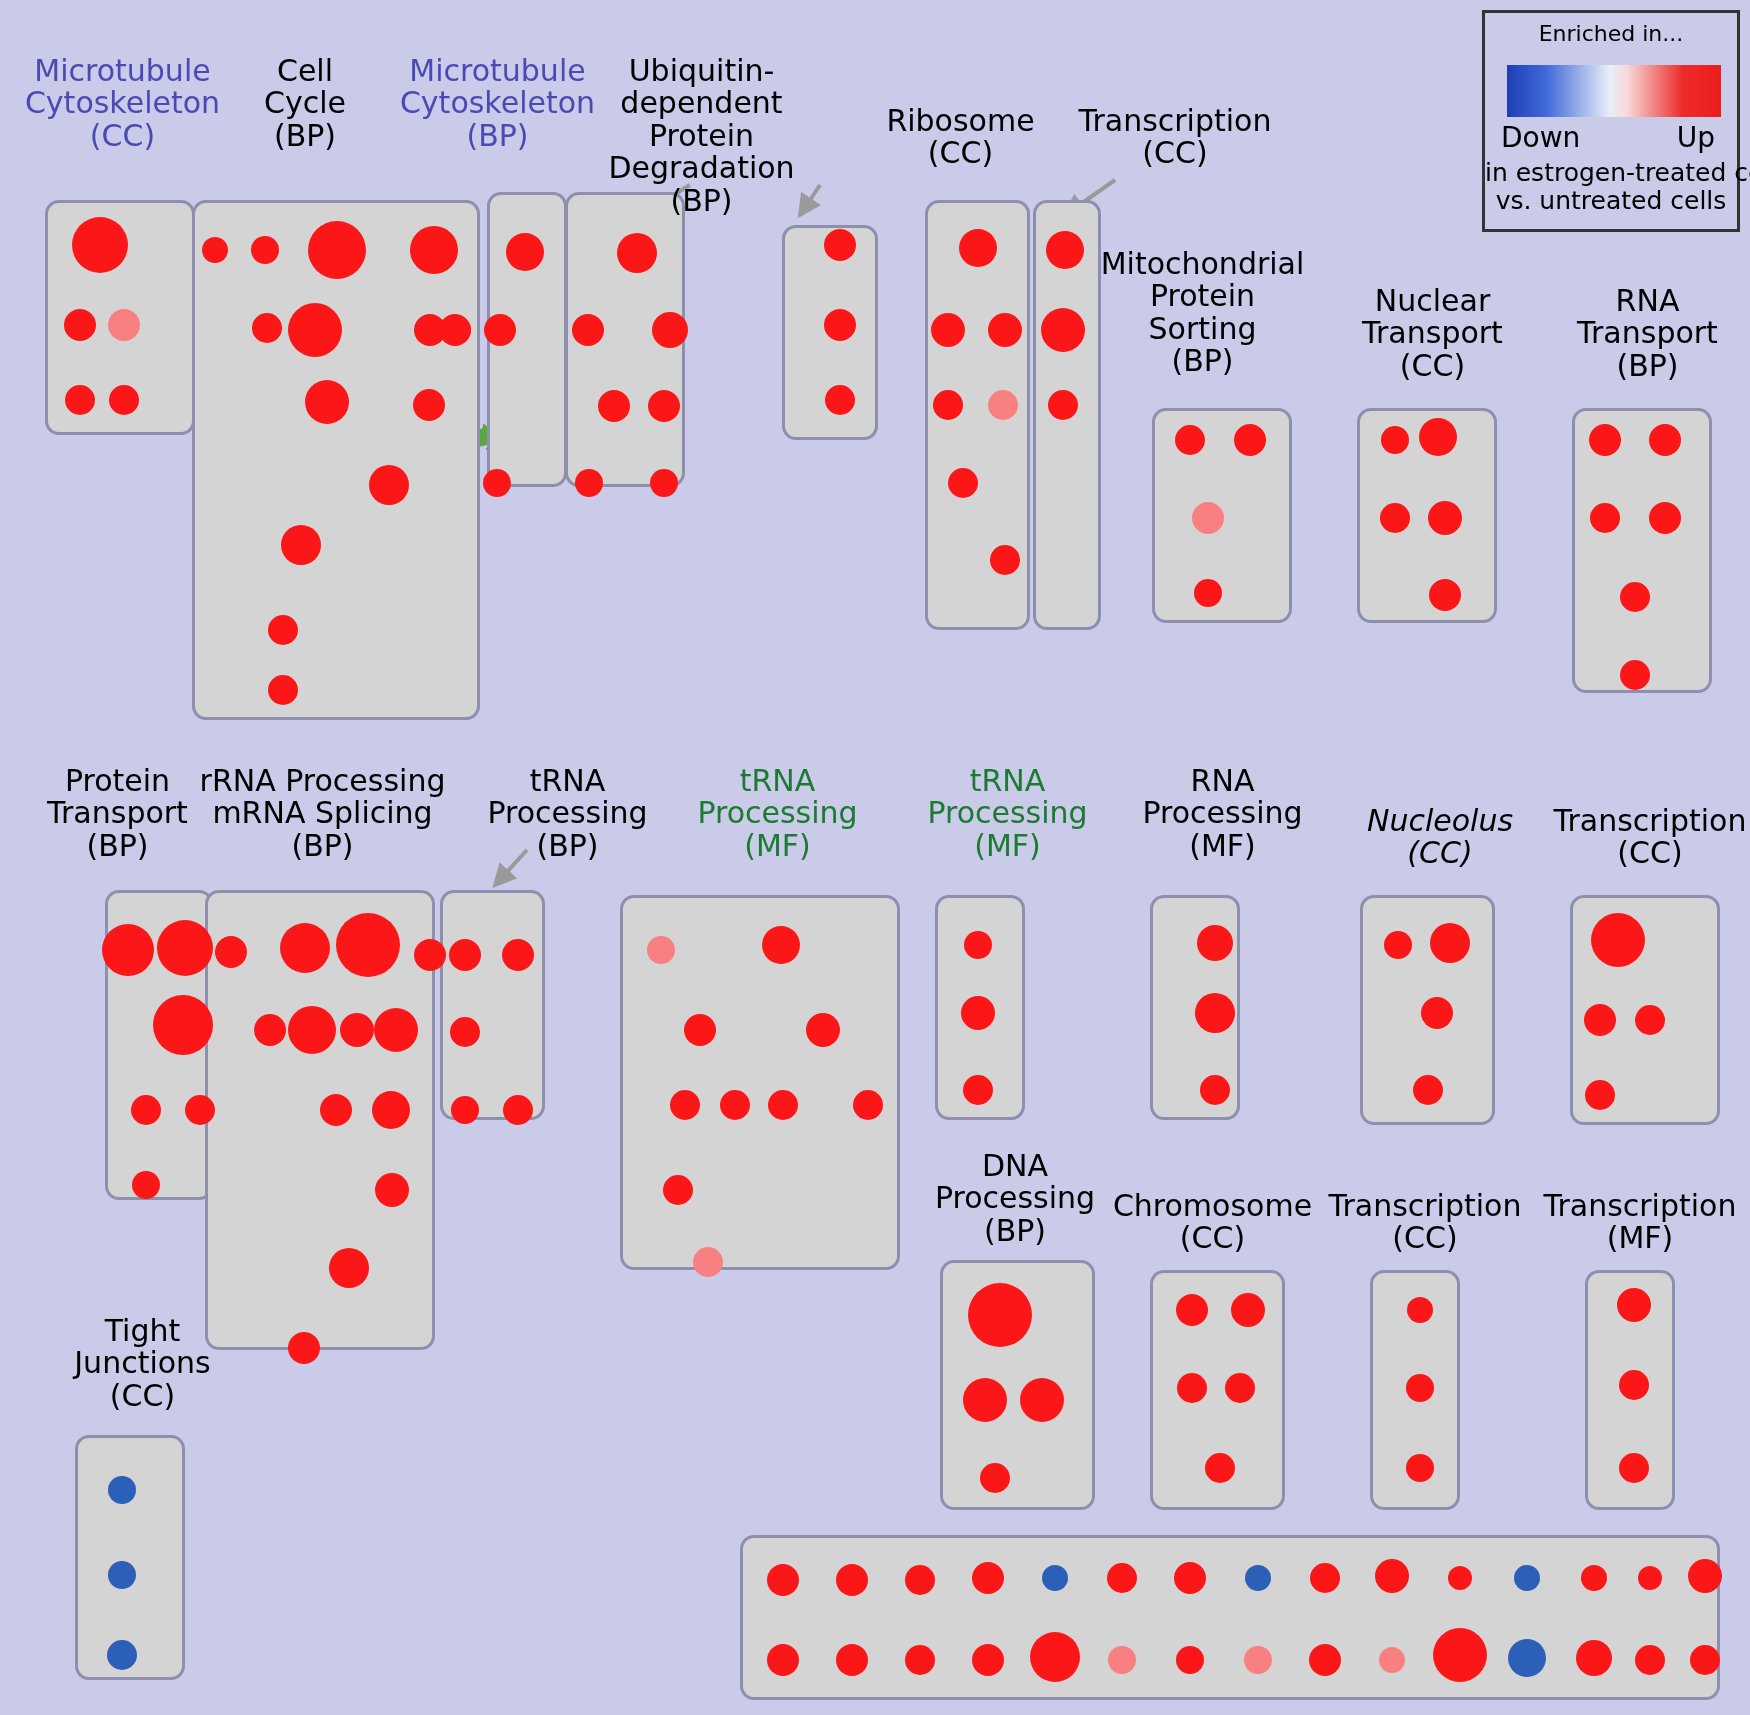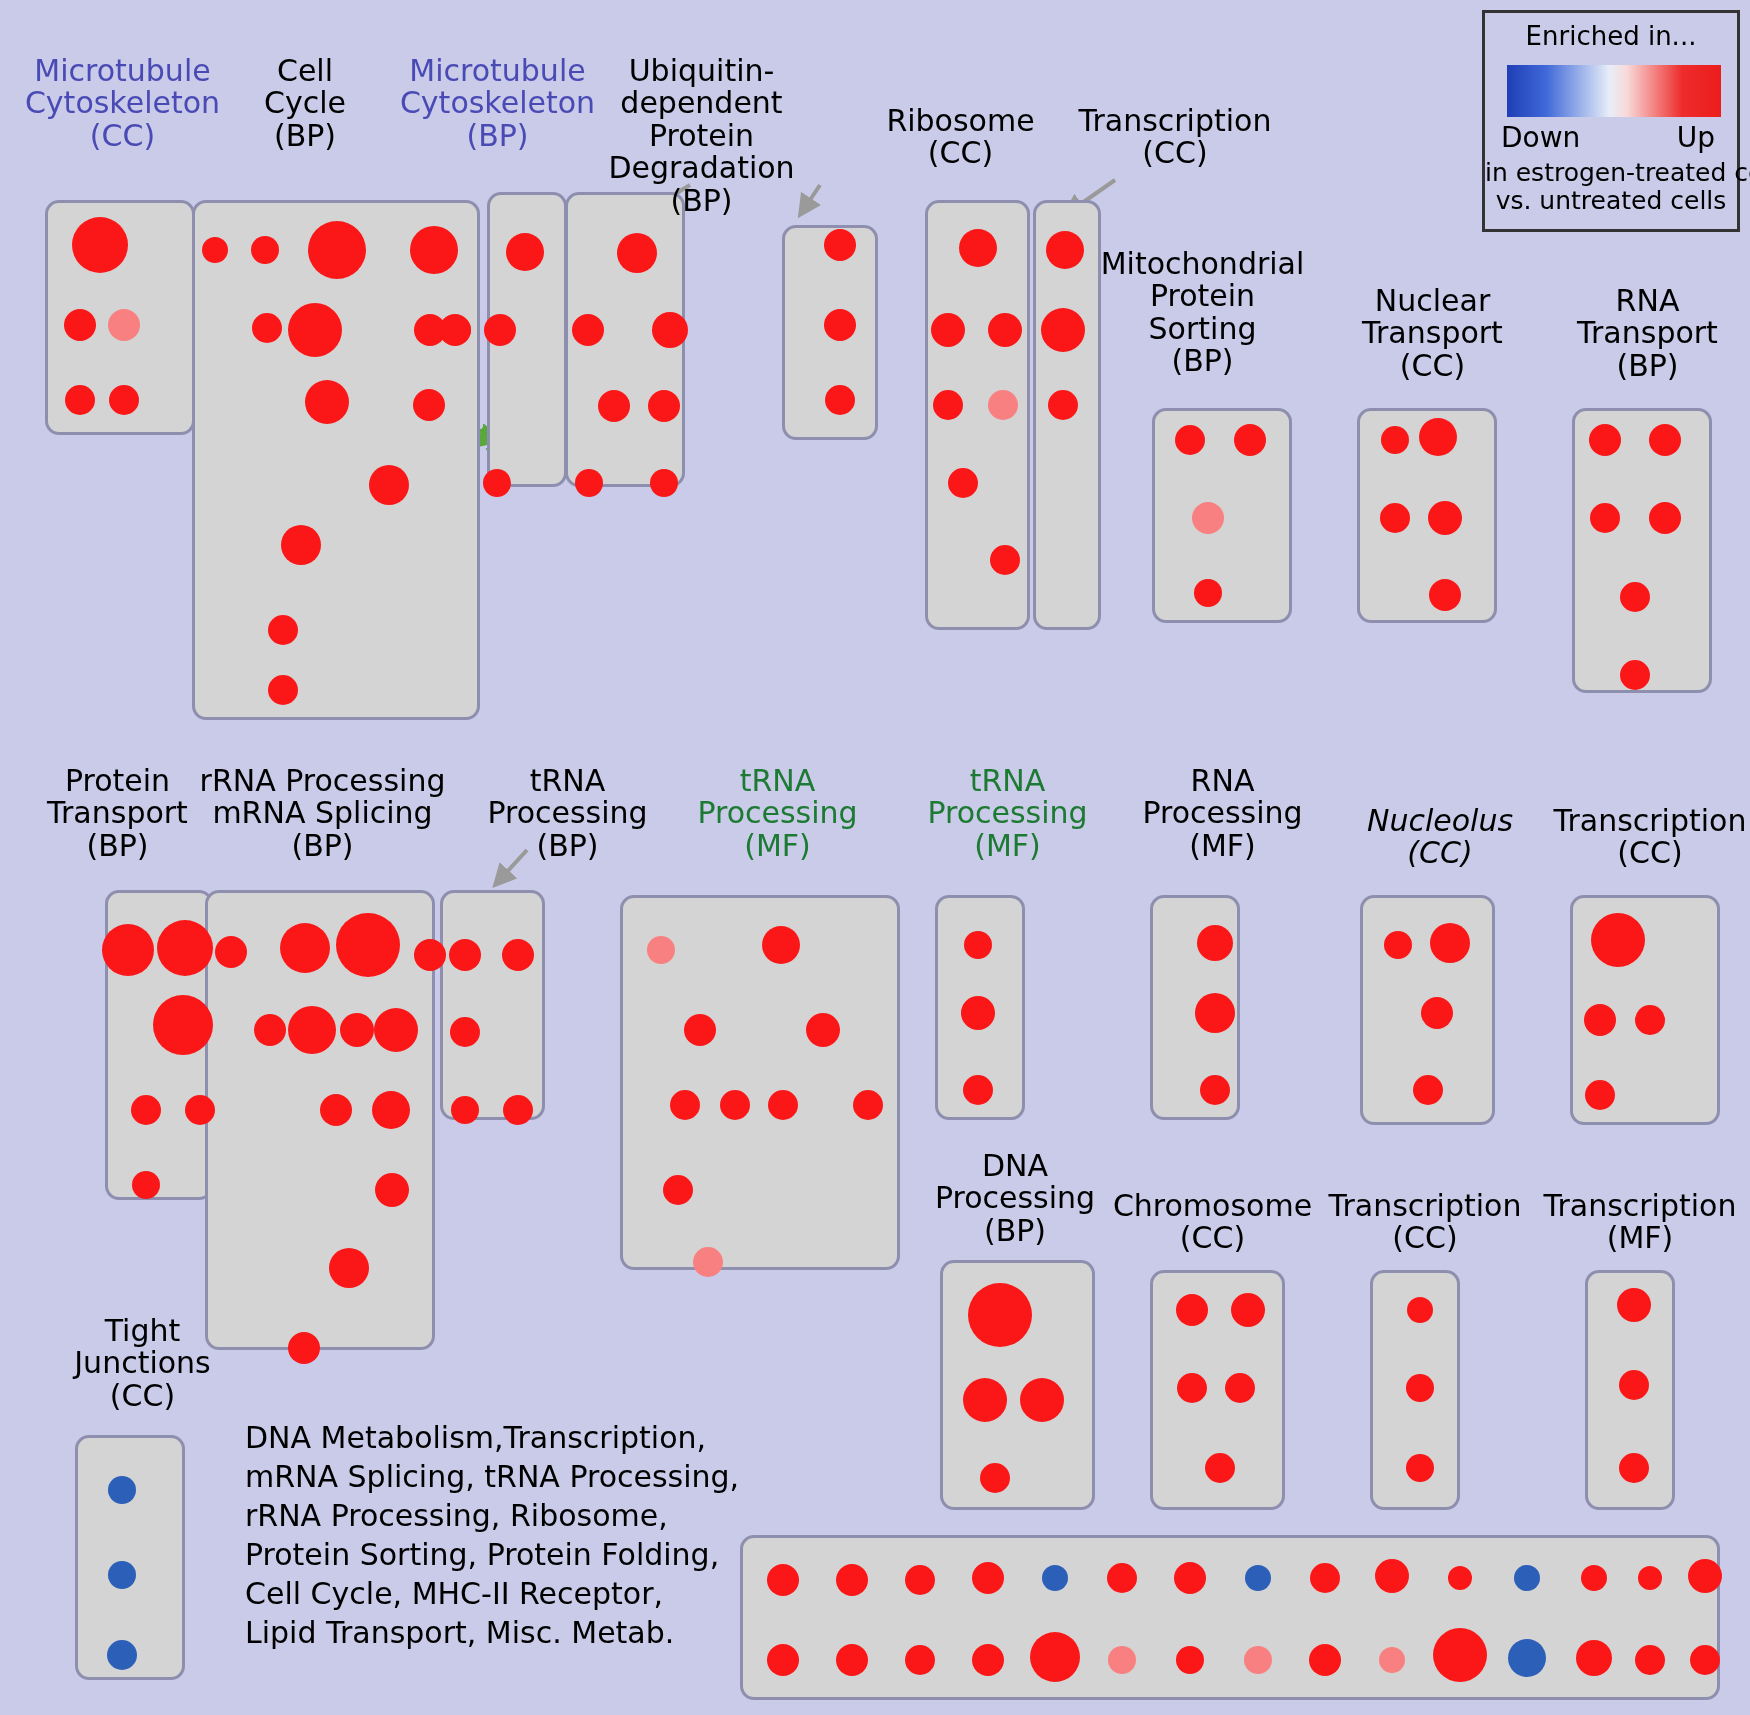--- a/index.html
+++ b/index.html
@@ -43,7 +43,7 @@
   }
   #legend .ltitle{
     position:absolute;left:0;top:8px;width:100%;text-align:center;
-    font-size:26px;color:#000;
+    font-size:22px;color:#000;
   }
   #legend .gradbar{
     position:absolute;left:22px;top:52px;width:214px;height:52px;

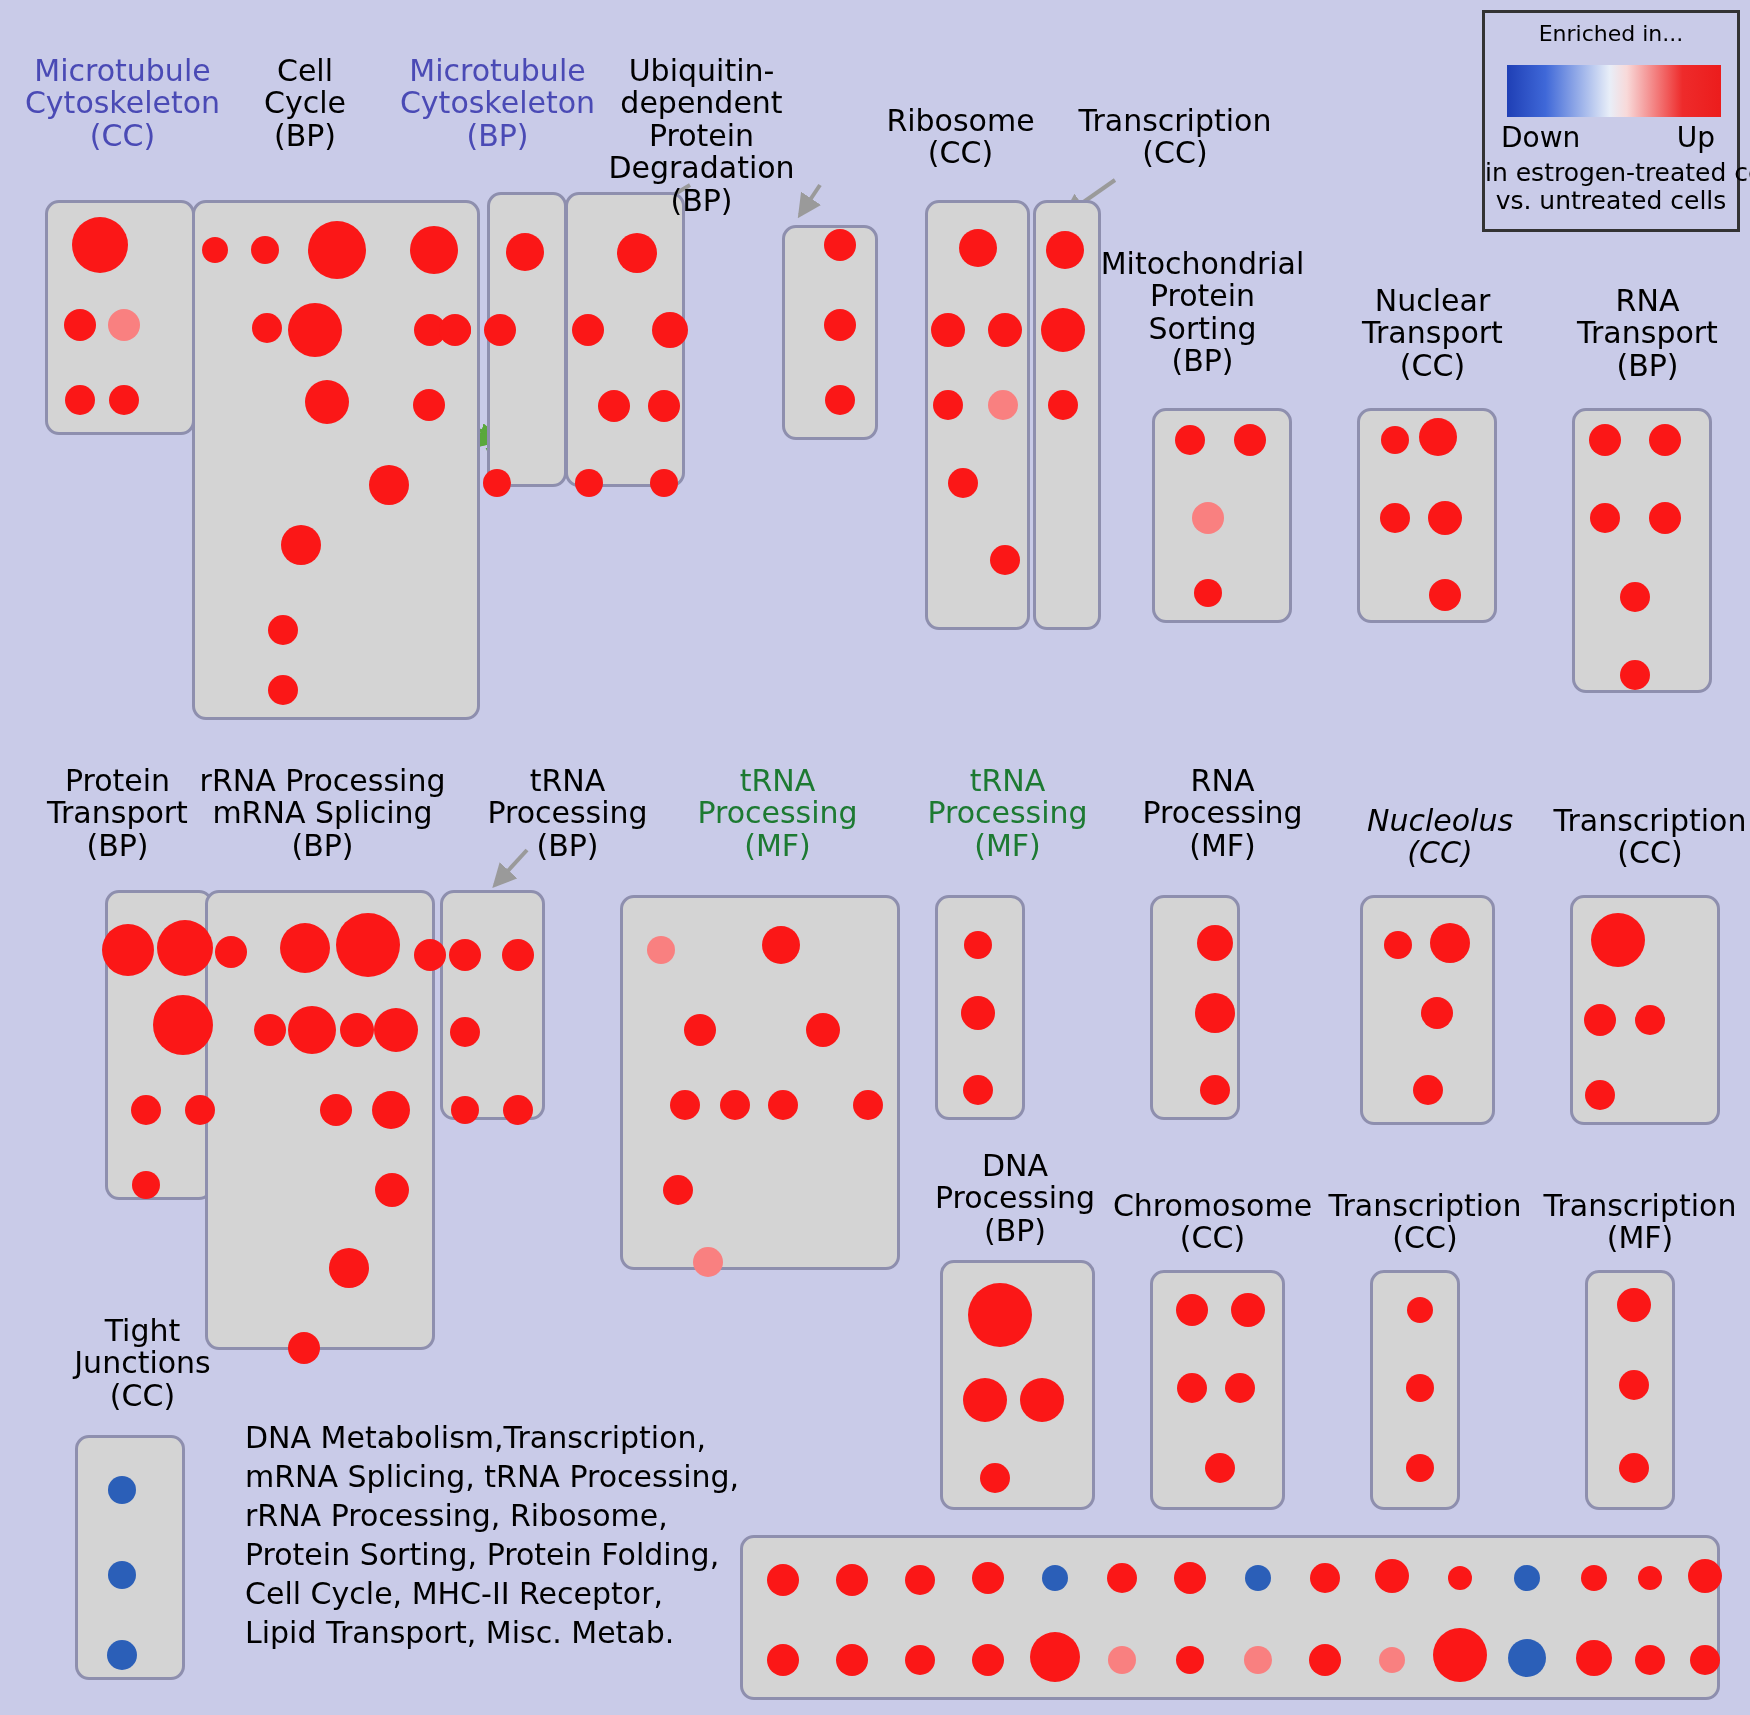--- a/index.html
+++ b/index.html
@@ -445,12 +445,6 @@
 (CC)</div>
     </div>
 
-  <div id="bigtext">DNA Metabolism,Transcription,
-mRNA Splicing, tRNA Processing,
-rRNA Processing, Ribosome,
-Protein Sorting, Protein Folding,
-Cell Cycle, MHC-II Receptor,
-Lipid Transport, Misc. Metab.</div>
 
   <div id="legend">
     <div class="ltitle">Enriched in...</div>

